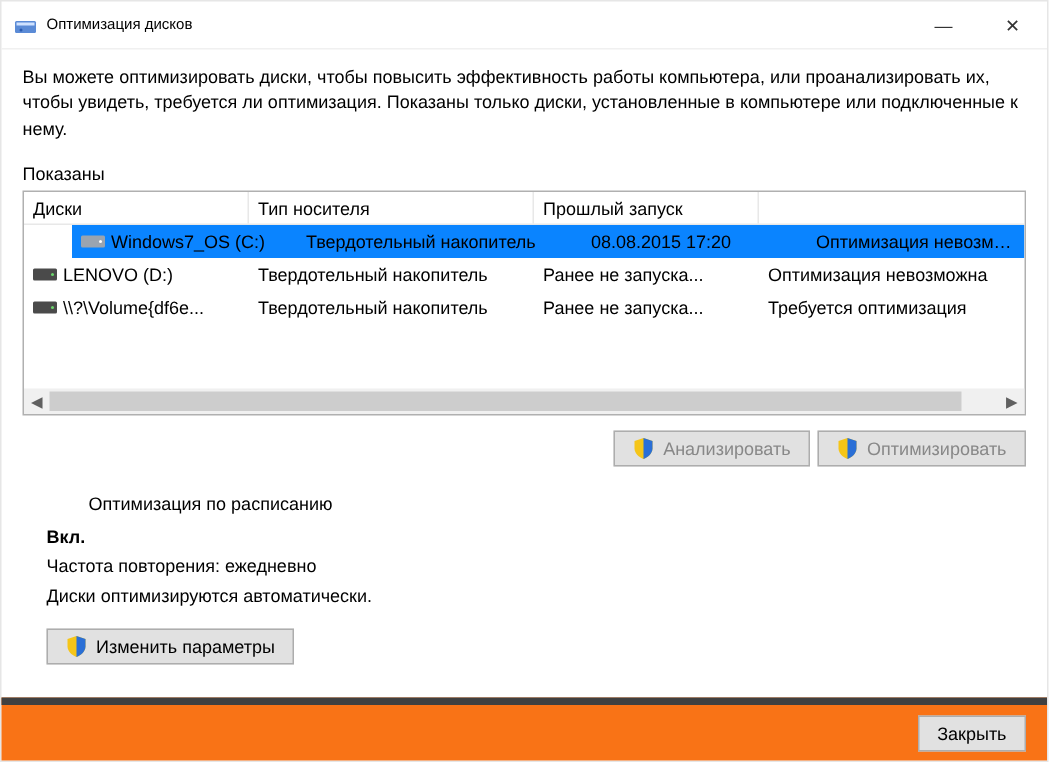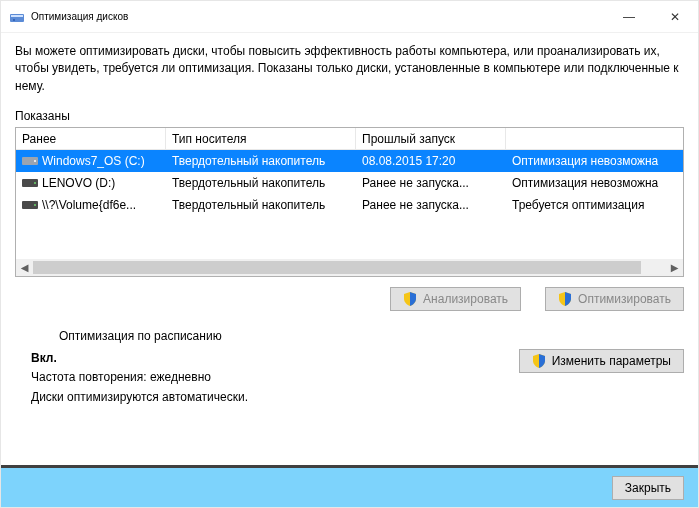--- a/index.html
+++ b/index.html
@@ -138,7 +138,7 @@
 
   <div class="listbox">
     <div class="lb-header">
-      <div class="col c-disk">Ранее</div>
+      <div class="col c-disk">Диски</div>
       <div class="col c-media">Тип носителя</div>
       <div class="col c-last">Прошлый запуск</div>
     </div>

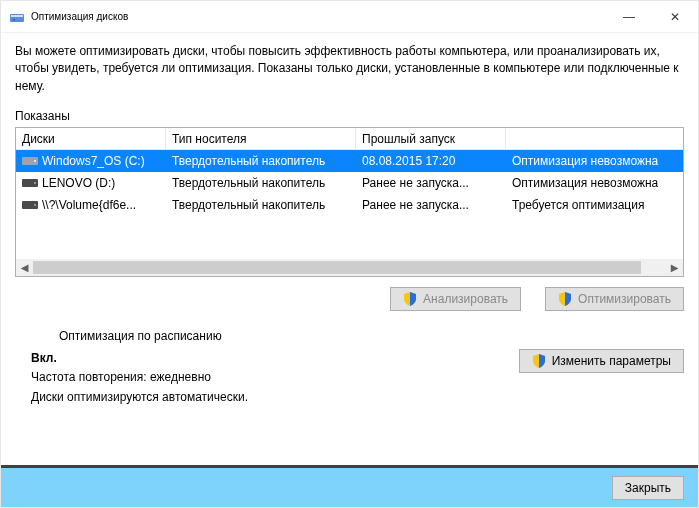--- a/index.html
+++ b/index.html
@@ -65,7 +65,7 @@
   .c-state { flex: 1; }
   .lb-header .col { border-right: 1px solid #e8e8e8; height: 100%; display: flex; align-items: center; }
   .lb-body { position: absolute; top: 22px; left: 0; right: 0; bottom: 18px; overflow: hidden; }
-  .lb-row.selected { background: #0a84ff; color: #ffffff; }
+  .lb-row.selected { background: #0a84ff; color: #000000; margin-left: 32px; }
   .drive-icon {
     width: 16px; height: 12px;
     flex-shrink: 0;

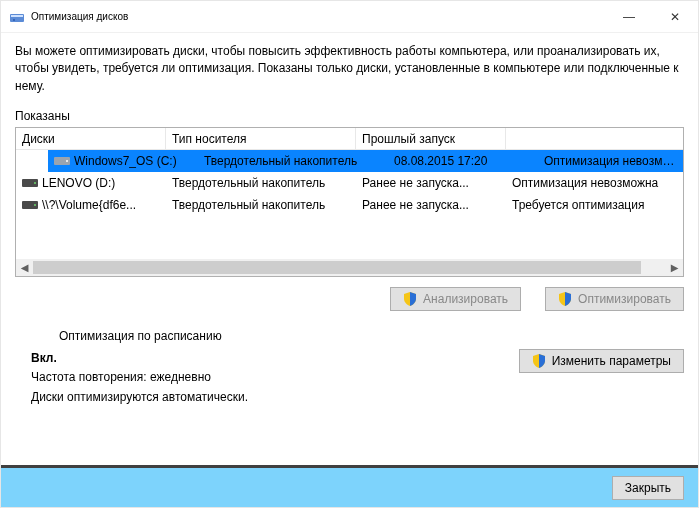--- a/index.html
+++ b/index.html
@@ -84,7 +84,7 @@
   .h-scroll .track { flex: 1; position: relative; }
   .h-scroll .thumb { position: absolute; left: 0; top: 2px; bottom: 2px; width: 96%; background: #cdcdcd; }
   .button-row {
-    display: flex; justify-content: flex-end; gap: 24px;
+    display: flex; justify-content: flex-end; gap: 5px;
     margin-bottom: 18px;
   }
   .btn {

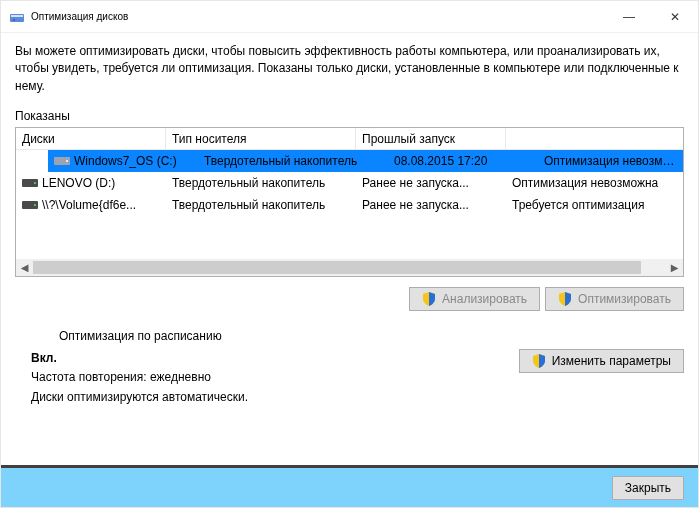--- a/index.html
+++ b/index.html
@@ -102,6 +102,7 @@
   .schedule-body {
     display: flex; align-items: flex-start; gap: 12px;
     padding-left: 16px;
+    flex-direction: column;
   }
   .schedule-text { flex: 1; line-height: 1.6; }
   .schedule-text .bold { font-weight: 600; }

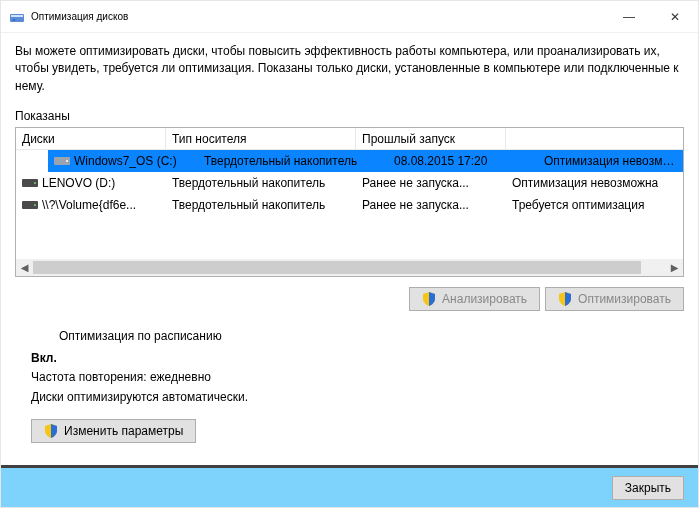--- a/index.html
+++ b/index.html
@@ -107,11 +107,11 @@
   .schedule-text { flex: 1; line-height: 1.6; }
   .schedule-text .bold { font-weight: 600; }
   .footer {
-    border-top: 3px solid #404040;
+    border-top: 5px solid #404040;
     height: 42px;
     display: flex; align-items: center; justify-content: flex-end;
     padding: 0 14px;
-    background: #7dd3fc;
+    background: #f97316;
     position: absolute;
     left: 1px; right: 1px; bottom: 1px;
   }

